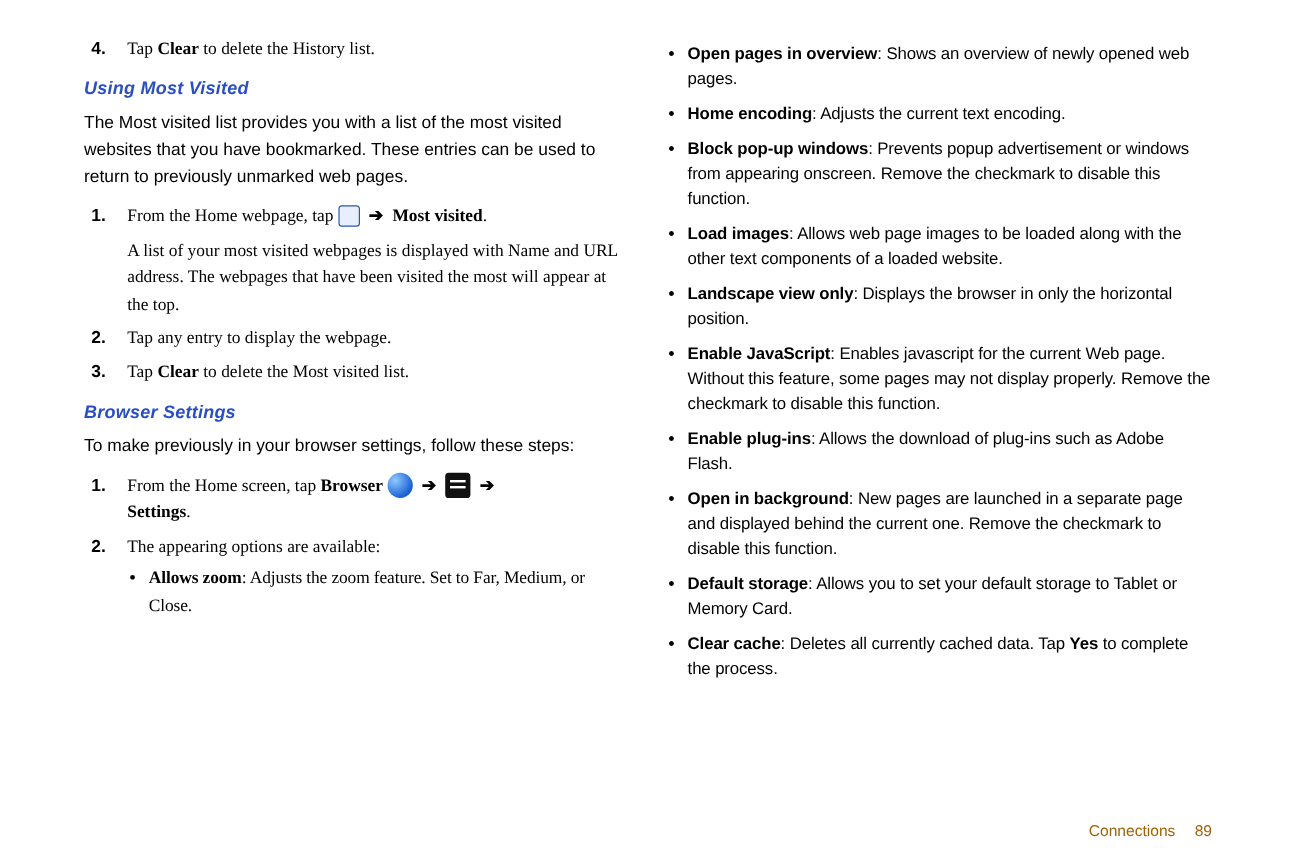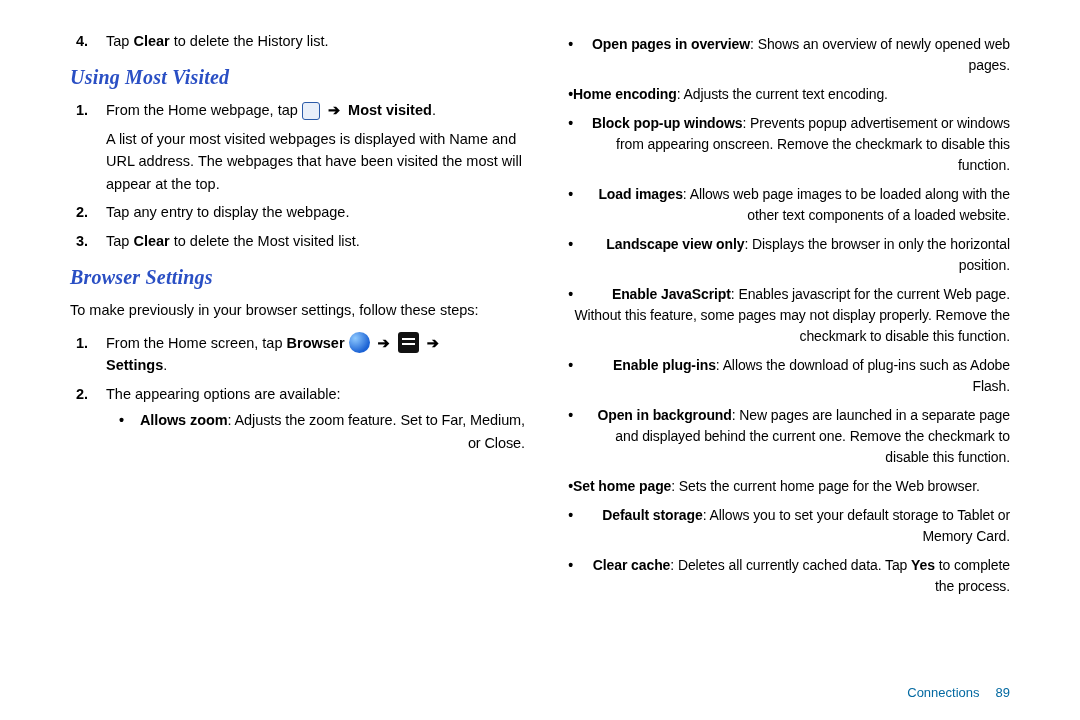--- a/index.html
+++ b/index.html
@@ -60,6 +60,7 @@
   }
   ol.num > li > .body {
     flex: 1;
+    font-family: Liberation Serif, serif;
   }
   .sub-para {
     margin-top: 6px;

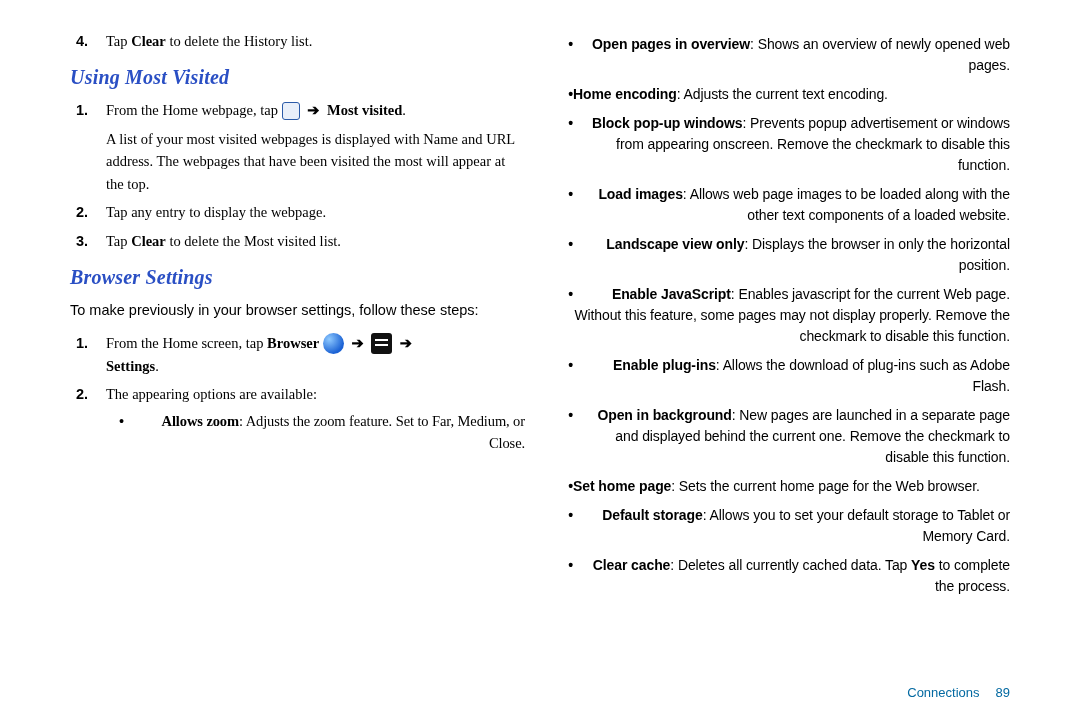--- a/index.html
+++ b/index.html
@@ -69,7 +69,6 @@
     list-style: none;
     padding: 0;
     margin: 4px 0 16px 0;
-    text-align: right;
   }
   ul.bul > li {
     display: flex;

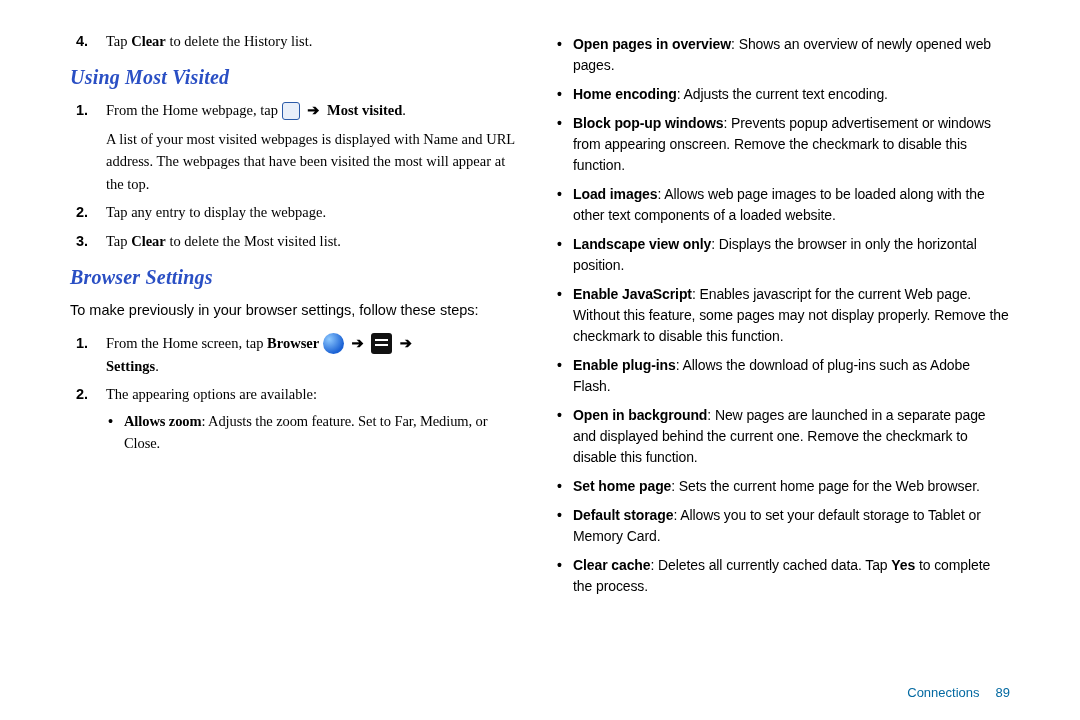--- a/index.html
+++ b/index.html
@@ -34,9 +34,9 @@
     color: #2a4fc4;
     font-style: italic;
     font-weight: bold;
-    font-size: 20px;
+    font-size: 15px;
     margin: 10px 0 6px 0;
-    font-family: Liberation Serif, serif;
+    font-family: Liberation Sans, sans-serif;
     letter-spacing: 0.2px;
   }
   .para {

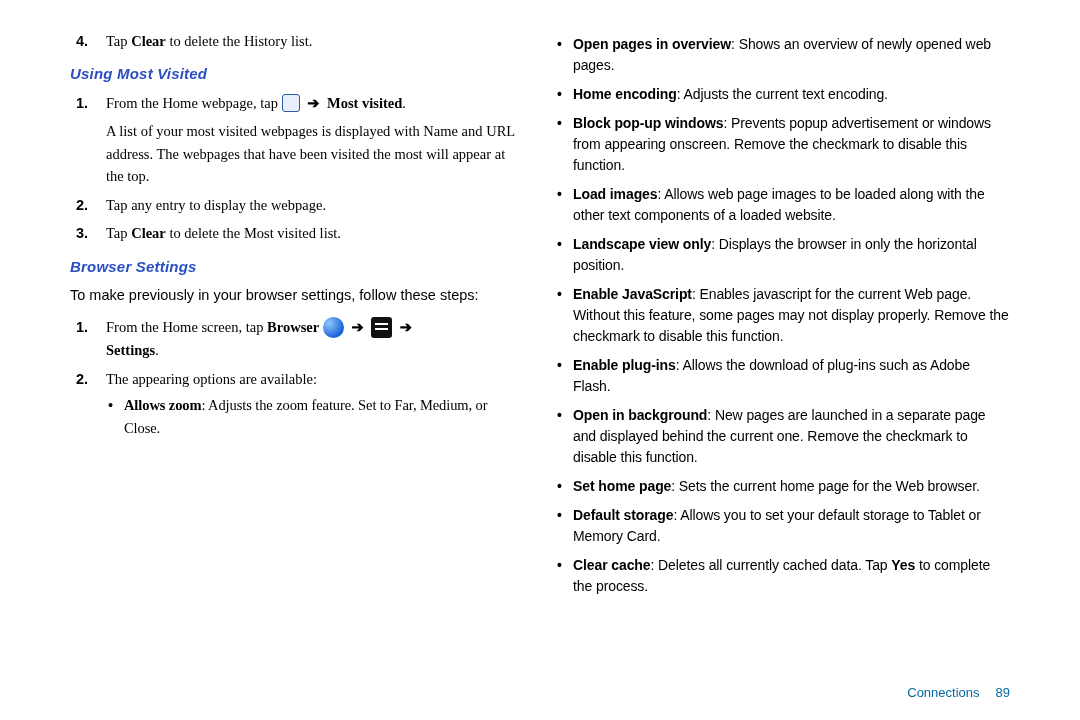--- a/index.html
+++ b/index.html
@@ -156,6 +156,7 @@
 
     <div class="section-title">Using Most Visited</div>
 
+    <div class="para">The Most visited list provides you with a list of the most visited websites that you have bookmarked. These entries can be used to return to previously unmarked web pages.</div>
 
     <ol class="num">
       <li>

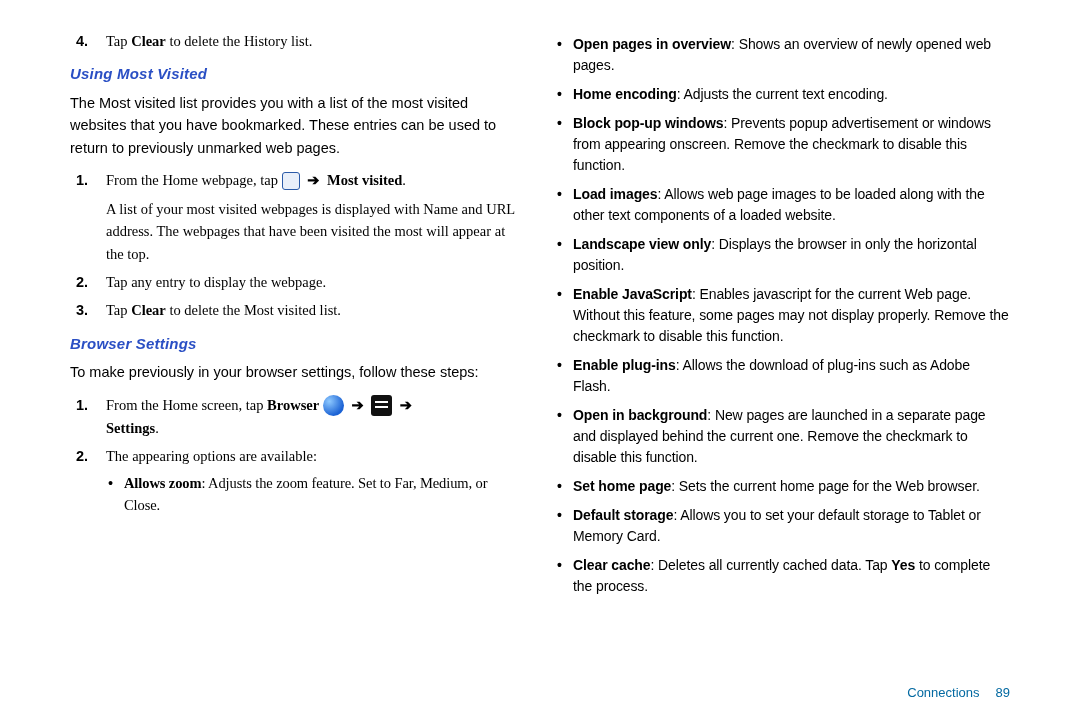--- a/index.html
+++ b/index.html
@@ -243,9 +243,6 @@
           <span><span class="b-term">Open in background</span><span>: New pages are launched in a separate page and displayed behind the current one. Remove the checkmark to disable this function.</span></span>
         </li>
         <li>
-          <span><span class="b-term">Set home page</span><span>: Sets the current home page for the Web browser.</span></span>
-        </li>
-        <li>
           <span><span class="b-term">Default storage</span><span>: Allows you to set your default storage to Tablet or Memory Card.</span></span>
         </li>
         <li>

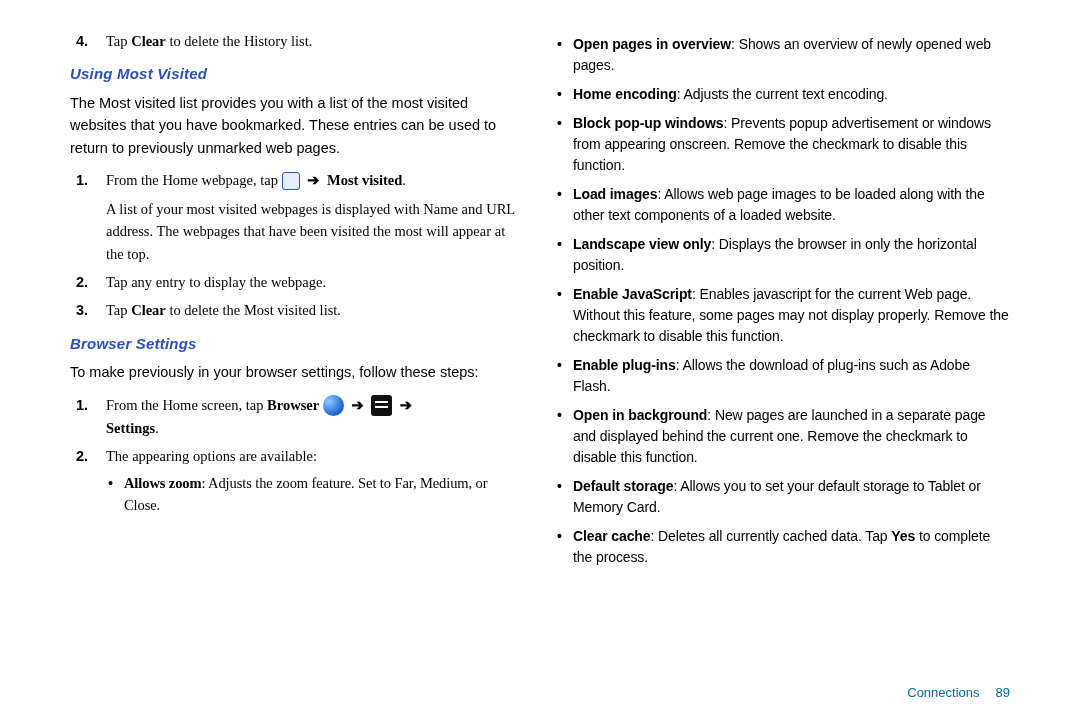--- a/index.html
+++ b/index.html
@@ -130,7 +130,7 @@
     right: 70px;
     bottom: 20px;
     font-size: 13px;
-    color: #0369a1;
+    color: #a16207;
     margin-top: 28px;
   }
   .footer .sep { display: inline-block; width: 16px; }

